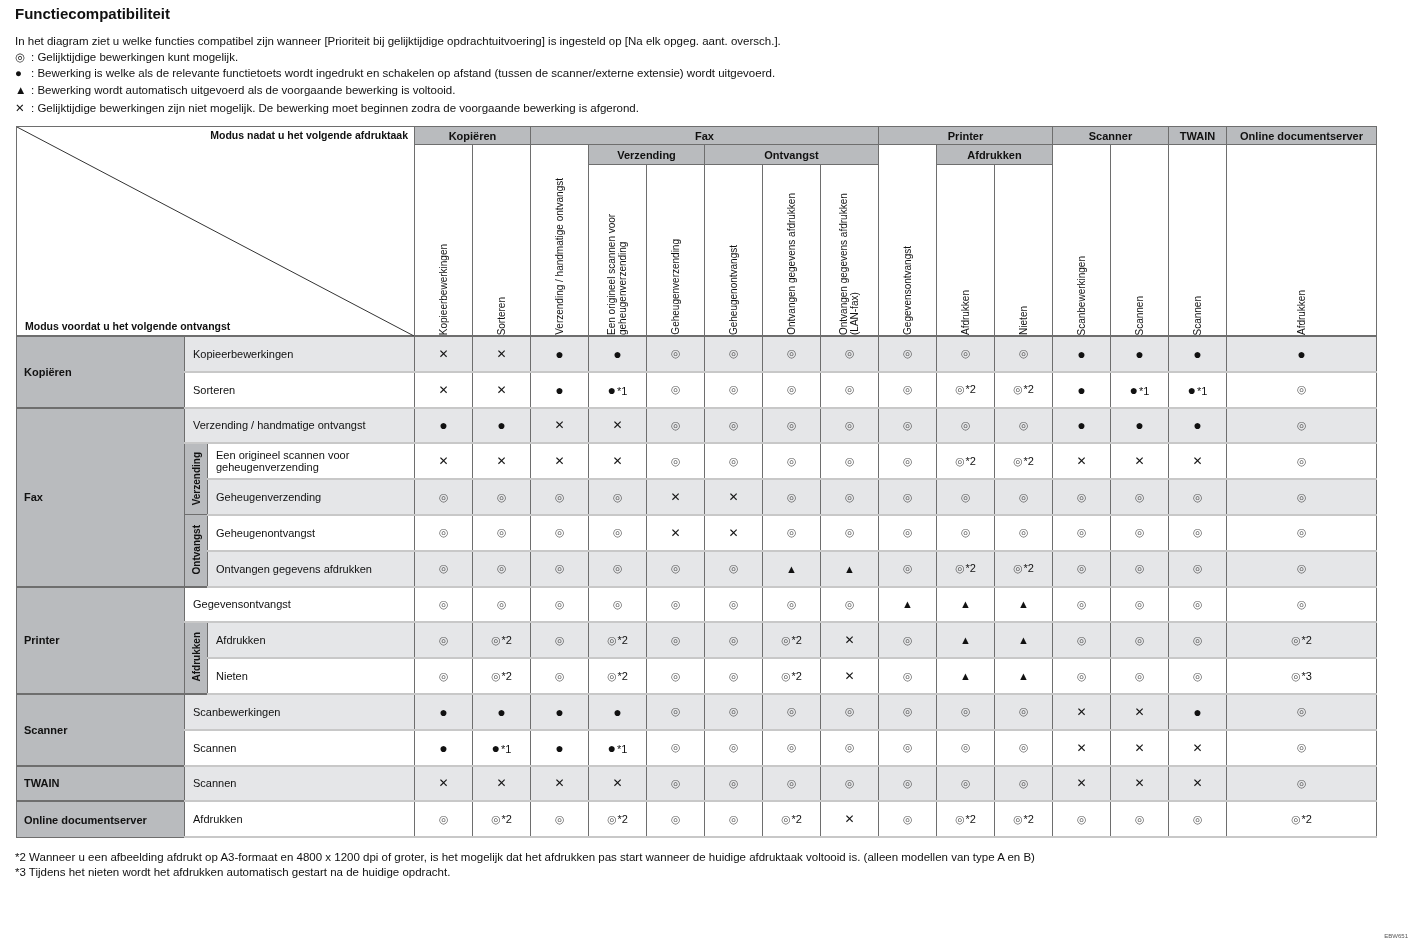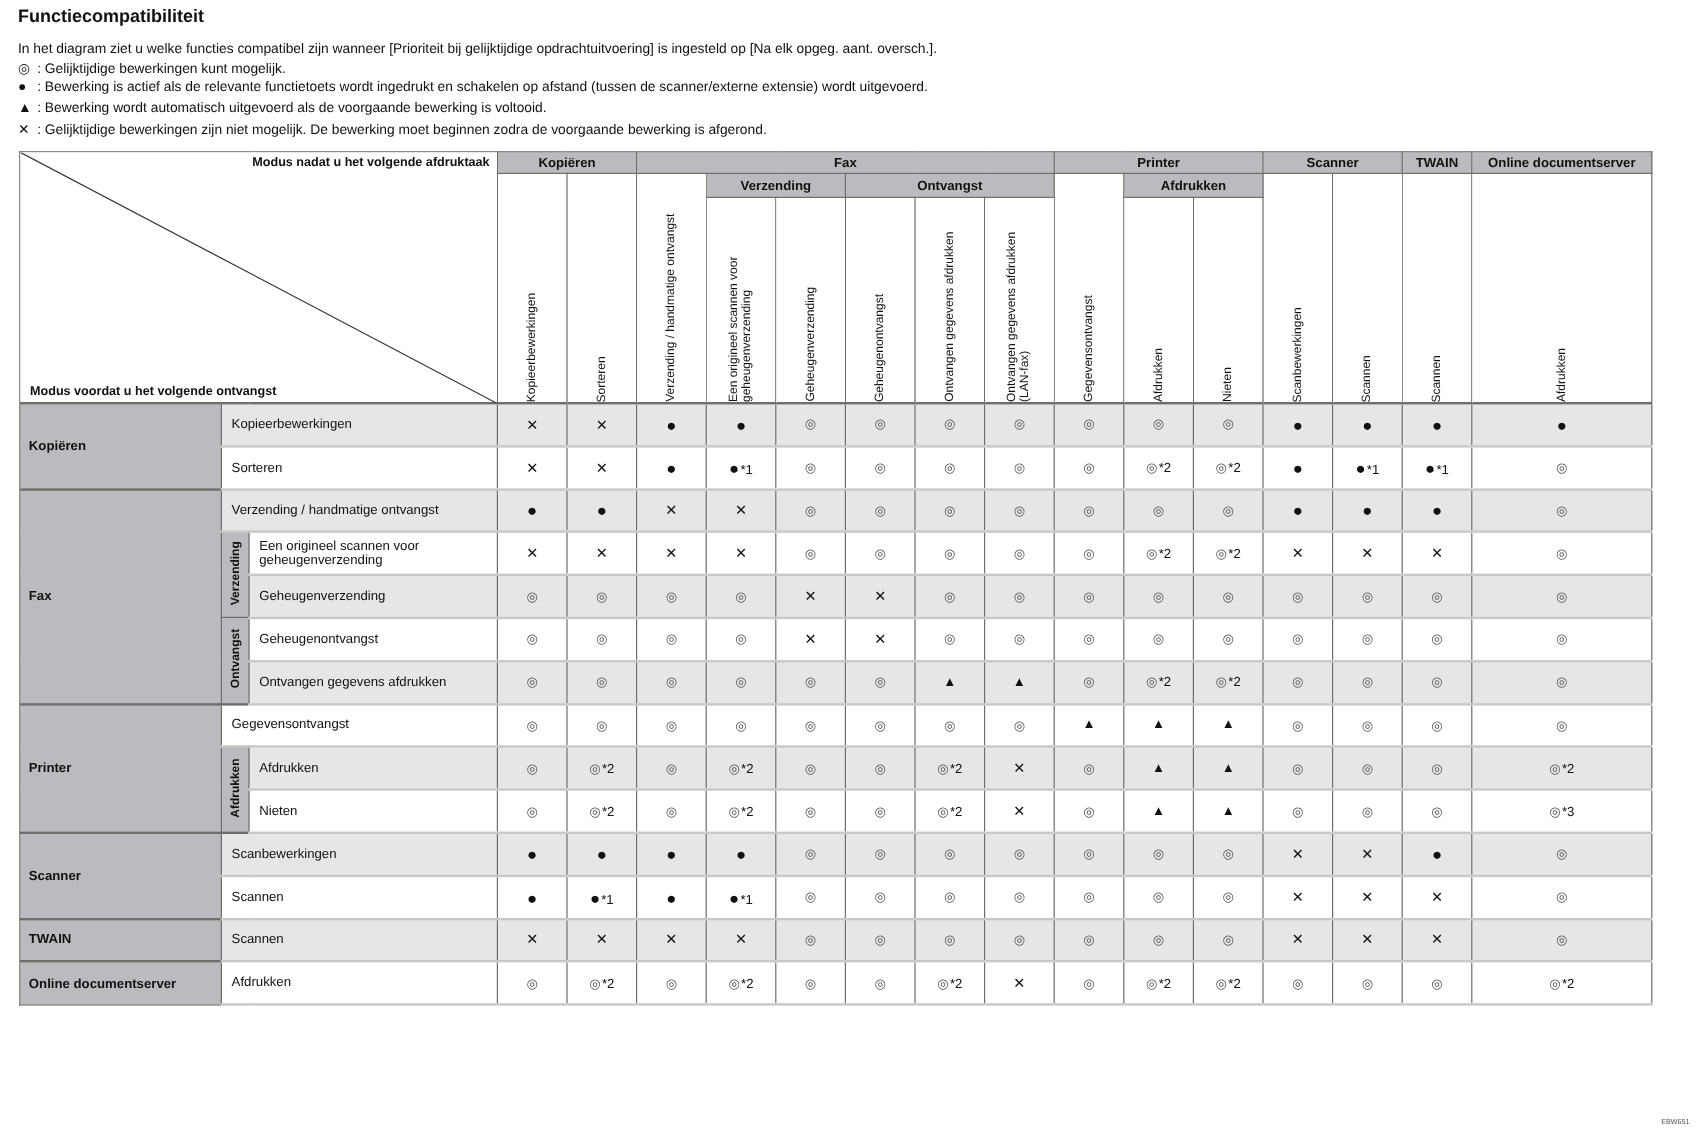--- a/index.html
+++ b/index.html
@@ -43,7 +43,7 @@
   <span class="sym">◎</span><span>: Gelijktijdige bewerkingen kunt mogelijk.</span>
 </div>
 <div class="legend-line" style="top:67px;">
-  <span class="sym">●</span><span>: Bewerking is actief als de relevante functietoets wordt ingedrukt en schakelen op afstand (tussen de scanner/externe extensie) wordt uitgevoerd.</span>
+  <span class="sym">●</span><span>: Bewerking is welke als de relevante functietoets wordt ingedrukt en schakelen op afstand (tussen de scanner/externe extensie) wordt uitgevoerd.</span>
 </div>
 <div class="legend-line" style="top:84px;">
   <span class="sym">▲</span><span>: Bewerking wordt automatisch uitgevoerd als de voorgaande bewerking is voltooid.</span>

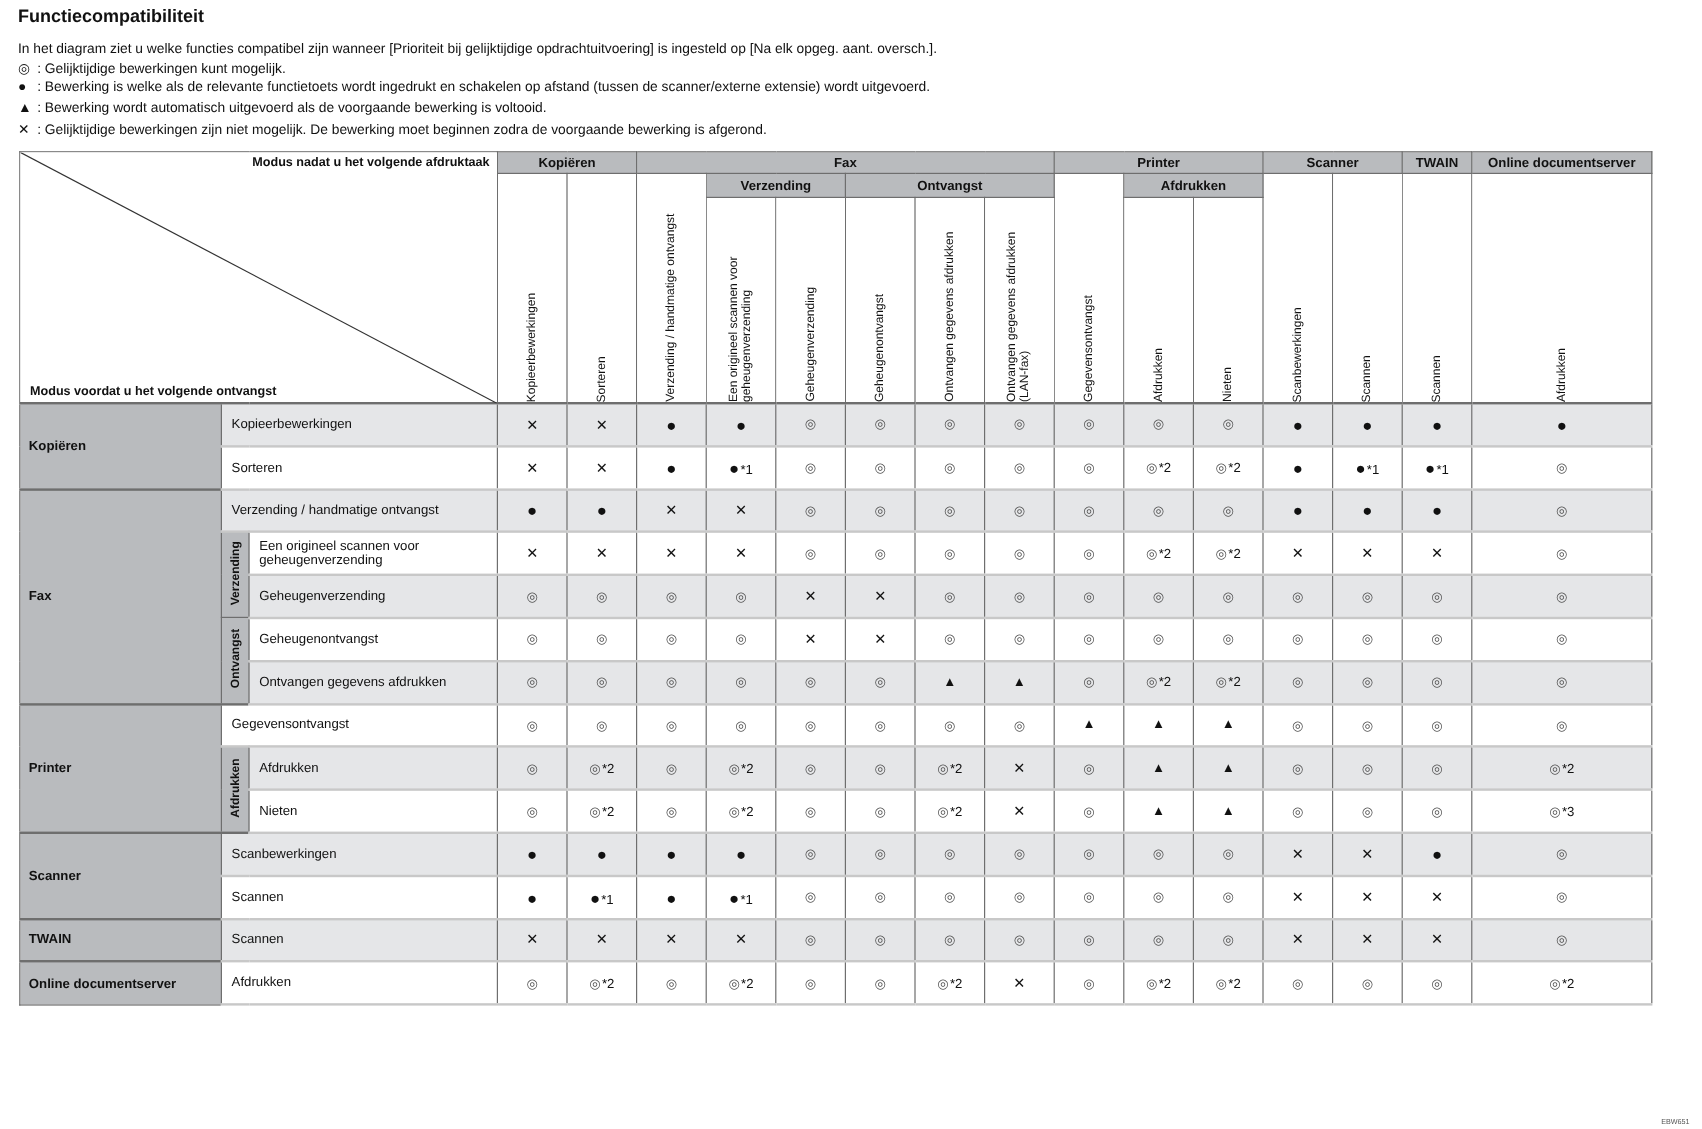--- a/index.html
+++ b/index.html
@@ -442,6 +442,7 @@
   </table>
 
 <div class="footnotes">
+  <div>*2 Wanneer u een afbeelding afdrukt op A3-formaat en 4800 x 1200 dpi of groter, is het mogelijk dat het afdrukken pas start wanneer de huidige afdruktaak voltooid is. (alleen modellen van type A en B)</div>
 </div>
 
 <div class="code">EBW651</div>

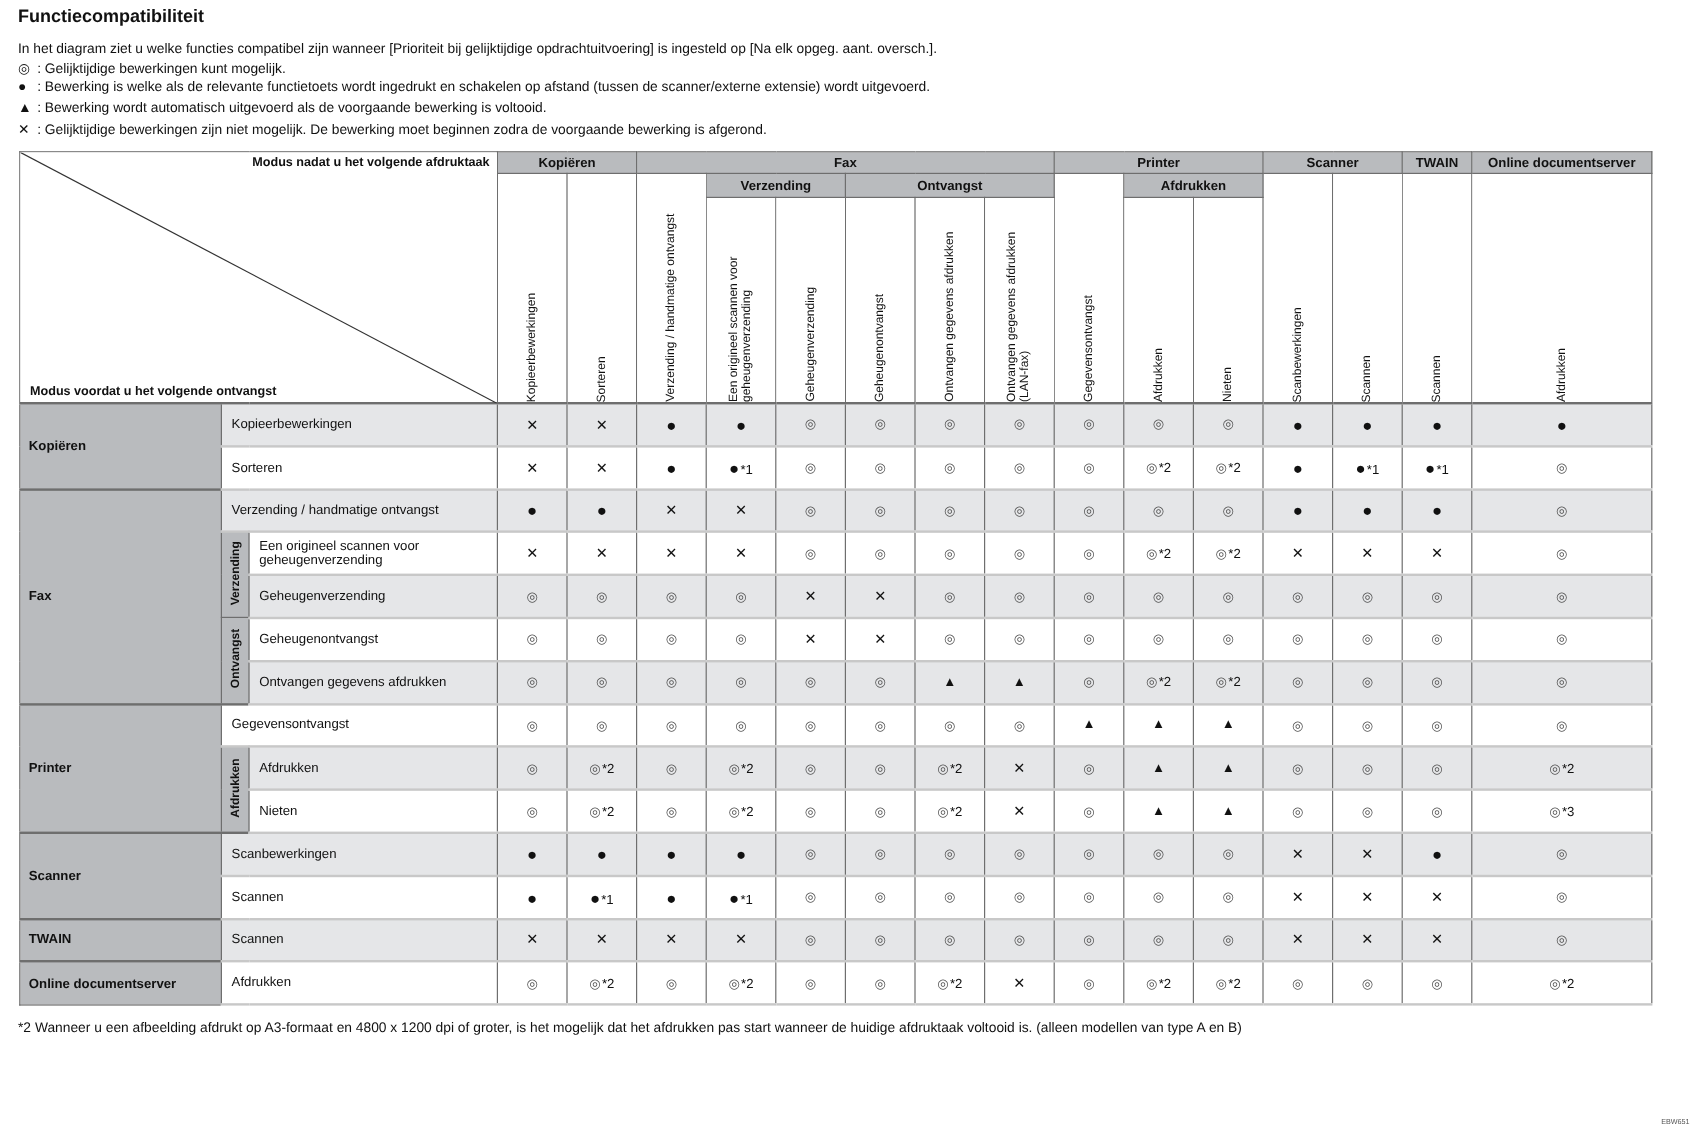--- a/index.html
+++ b/index.html
@@ -443,6 +443,7 @@
 
 <div class="footnotes">
   <div>*2 Wanneer u een afbeelding afdrukt op A3-formaat en 4800 x 1200 dpi of groter, is het mogelijk dat het afdrukken pas start wanneer de huidige afdruktaak voltooid is. (alleen modellen van type A en B)</div>
+  <div>*3 Tijdens het nieten wordt het afdrukken automatisch gestart na de huidige opdracht.</div>
 </div>
 
 <div class="code">EBW651</div>

